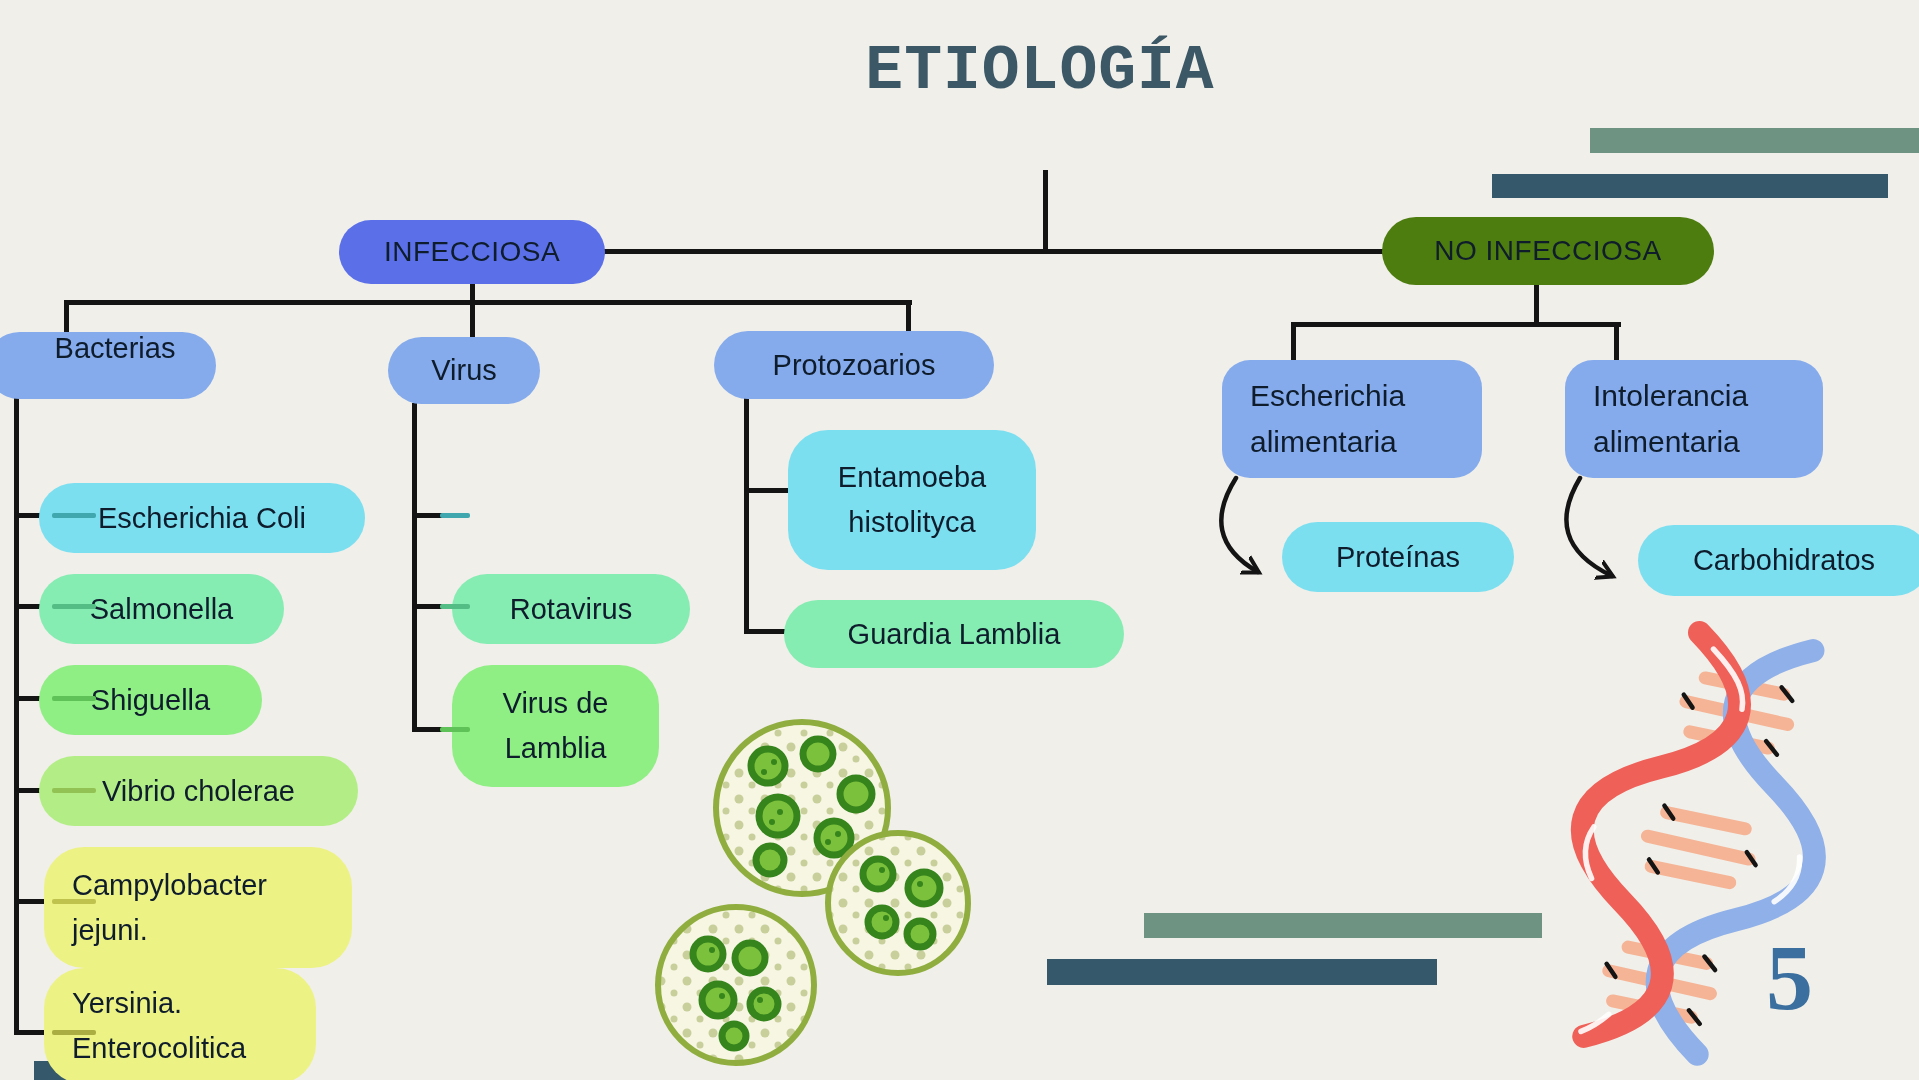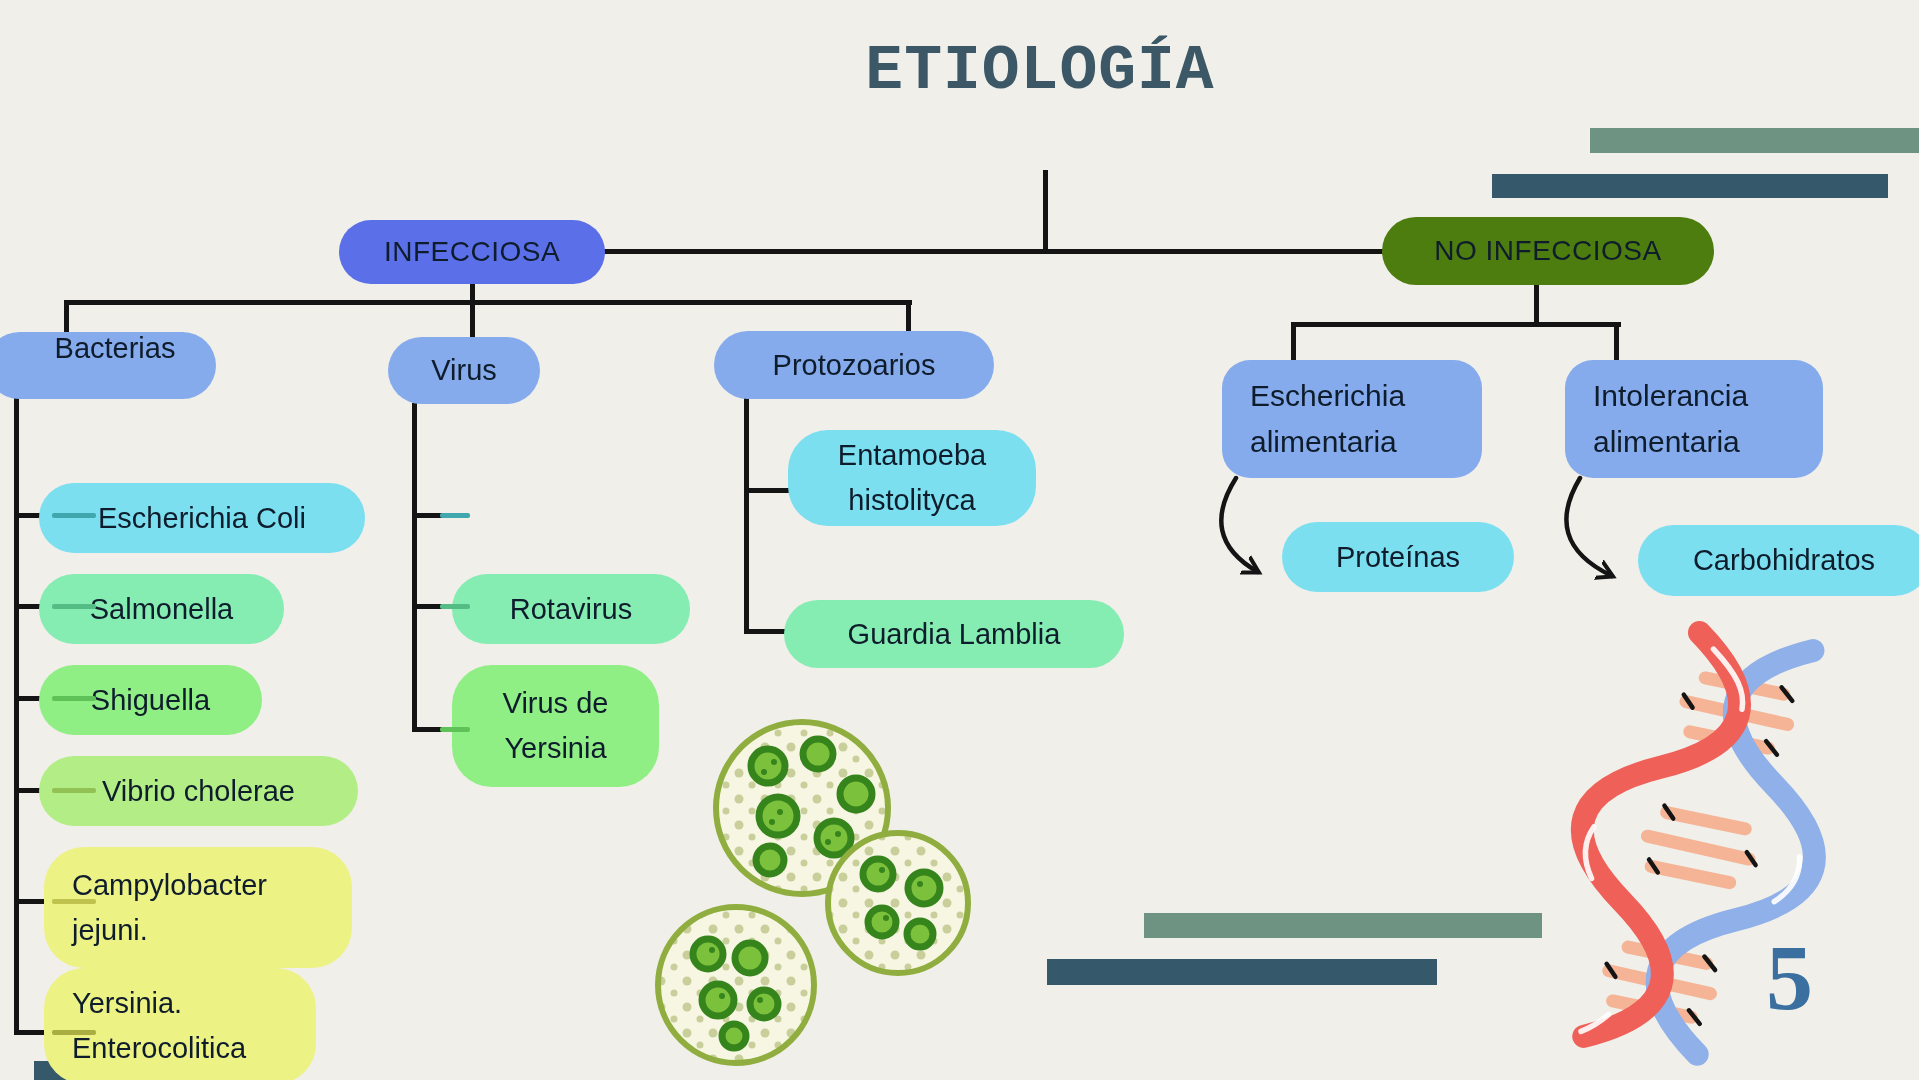--- a/index.html
+++ b/index.html
@@ -124,7 +124,7 @@
     <span>Yersinia</span>
   </div>
 
-  <div class="pill two r40" style="left: 788px; top: 430px; width: 248px; height: 96px; background: rgb(123, 223, 240);">
+  <div class="pill two r40" style="left: 788px; top: 430px; width: 248px; height: 140px; background: rgb(123, 223, 240);">
     <span>Entamoeba</span>
     <span>histolityca</span>
   </div>

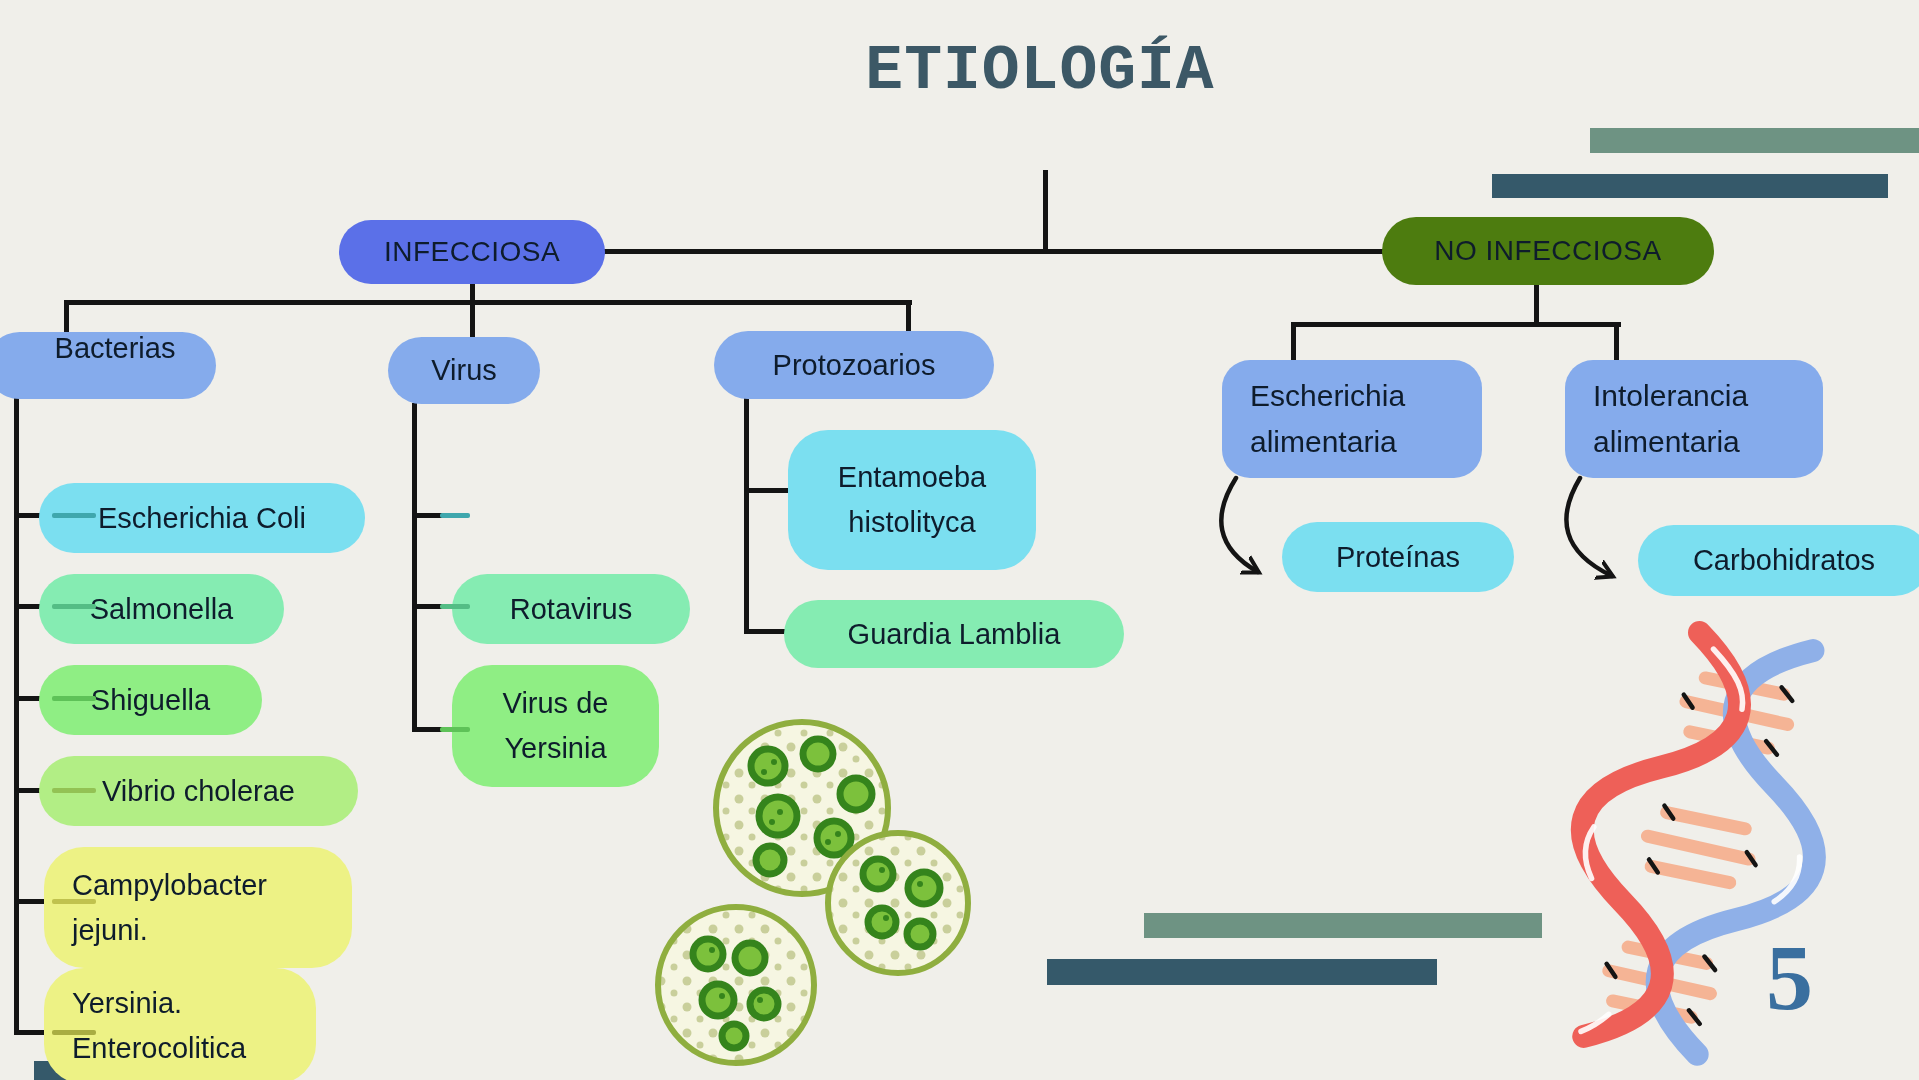--- a/index.html
+++ b/index.html
@@ -121,7 +121,7 @@
   </div>
   <div class="pill two r40" style="left: 452px; top: 665px; width: 207px; height: 122px; background: rgb(143, 238, 132);">
     <span>Virus de</span>
-    <span>Yersinia</span>
+    <span>Lamblia</span>
   </div>
 
   <div class="pill two r40" style="left: 788px; top: 430px; width: 248px; height: 140px; background: rgb(123, 223, 240);">

